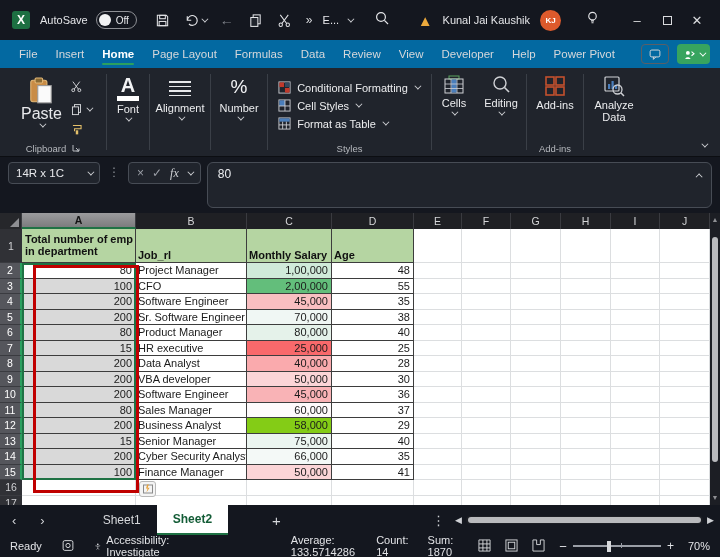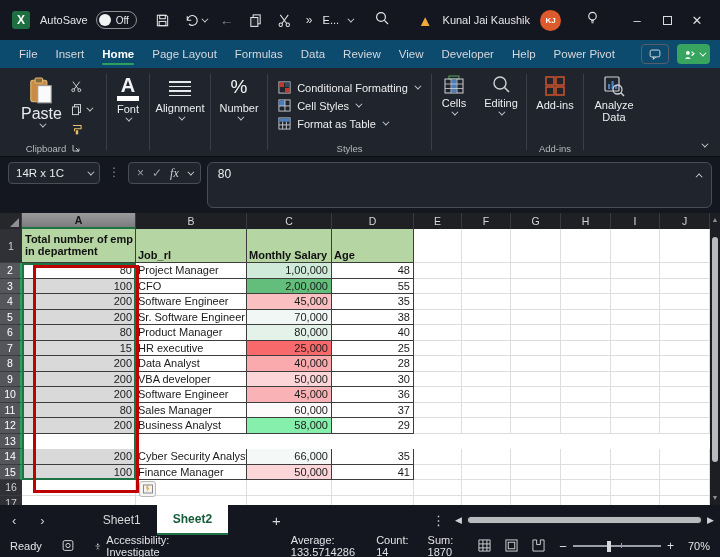--- a/index.html
+++ b/index.html
@@ -30,7 +30,7 @@
   .maxbox { display:inline-block; width:9px; height:9px; border:1.2px solid #dadbde; }
 
   
-  .menubar { position:absolute; top:40px; left:0; right:0; height:28px; background:#0c4a6e;
+  .menubar { position:absolute; top:40px; left:0; right:0; height:28px; background:#0369a1;
     display:flex; align-items:center; padding:0 10px; }
   .mtab { font-size:11.5px; color:#d6d8db; padding:5px 9px; position:relative; white-space:nowrap; }
   .mtab.active { color:#fff; font-weight:bold; }

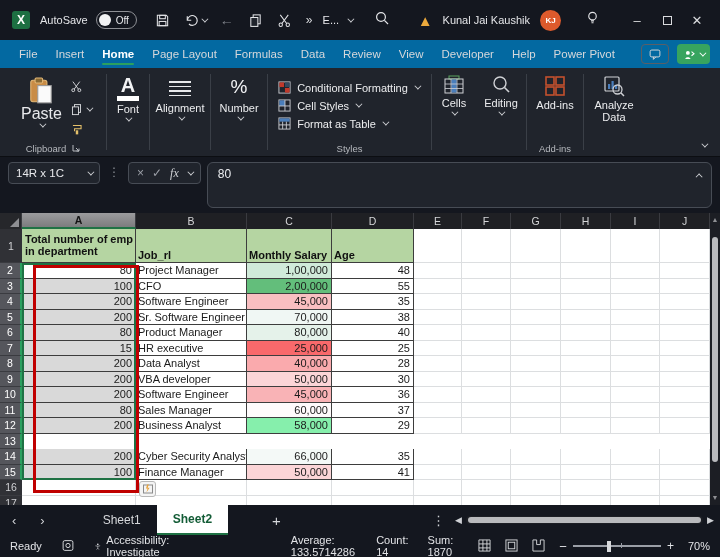--- a/index.html
+++ b/index.html
@@ -620,7 +620,7 @@
             <div class="rowh sel" style="height: 15.5px;">12</div>
             <div class="cell db num selA" style="width: 114px; height: 15.5px;">200</div>
             <div class="cell db txt" style="width: 111px; height: 15.5px;">Business Analyst</div>
-            <div class="cell db num" style="width: 85px; height: 15.5px; background: #86efac;">58,000</div>
+            <div class="cell db num" style="width: 85px; height: 15.5px; background: #84cc16;">58,000</div>
             <div class="cell db num" style="width: 82px; height: 15.5px;">29</div>
             <div class="cell " style="width: 48px; height: 15.5px;"></div>
             <div class="cell " style="width: 49px; height: 15.5px;"></div>

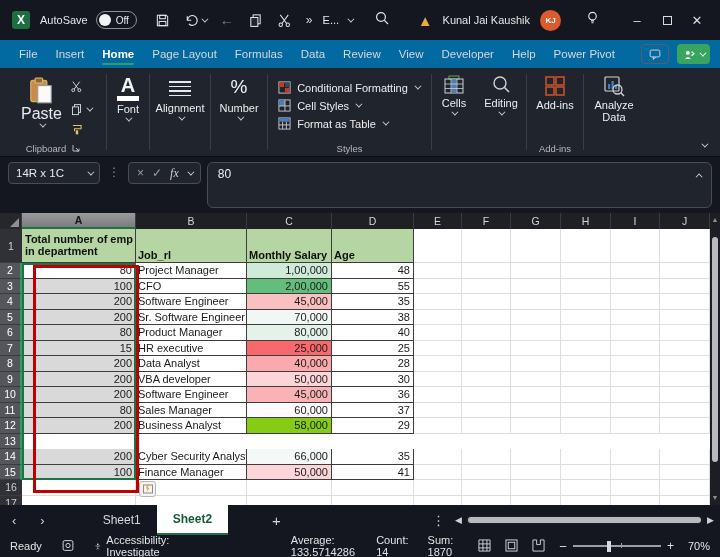--- a/index.html
+++ b/index.html
@@ -629,7 +629,7 @@
             <div class="cell " style="width: 49px; height: 15.5px;"></div>
             <div class="cell " style="width: 50px; height: 15.5px;"></div>
           </div>
-          <div class="row" style="height: 15.5px; flex-direction: column;">
+          <div class="row" style="height: 15.5px;">
             <div class="rowh sel" style="height: 15.5px;">13</div>
             <div class="cell db num selA" style="width: 114px; height: 15.5px;">15</div>
             <div class="cell db txt" style="width: 111px; height: 15.5px;">Senior Manager</div>

